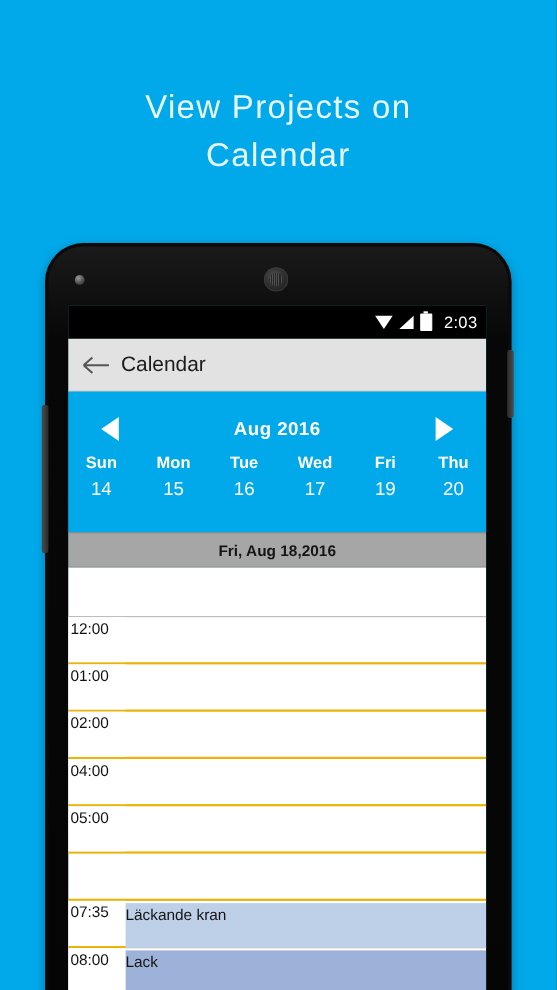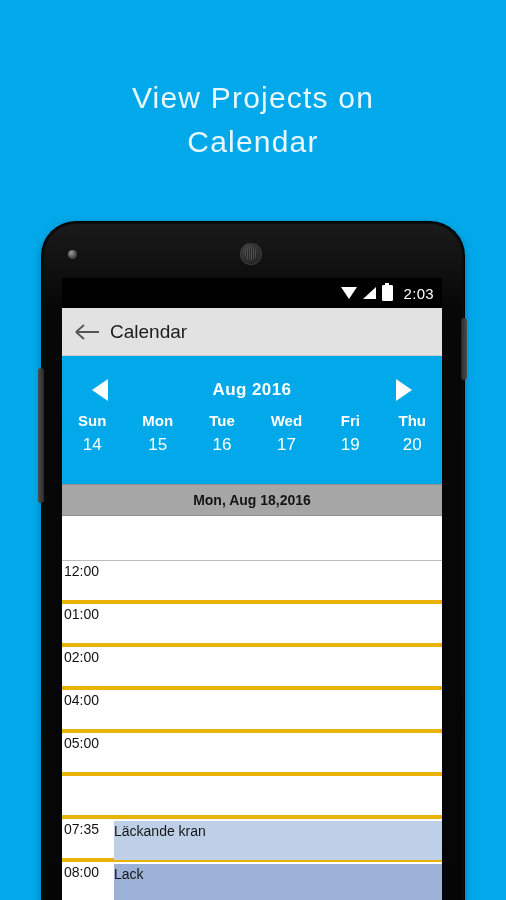--- a/index.html
+++ b/index.html
@@ -377,7 +377,7 @@
   </div>
 
   <div class="date-banner">
-    <span class="date-banner-text">Mon, Aug 18,2016</span>
+    <span class="date-banner-text">Fri, Aug 18,2016</span>
   </div>
 
   <div class="allday-strip"></div>

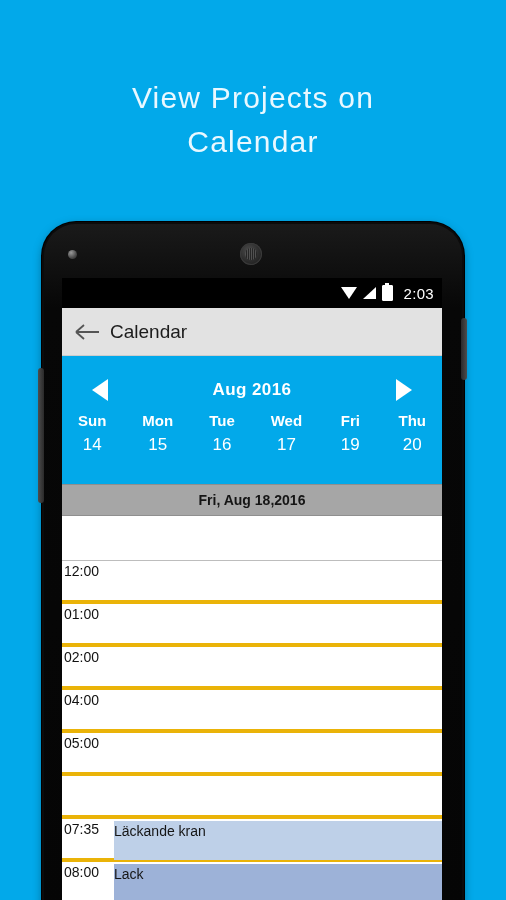--- a/index.html
+++ b/index.html
@@ -272,7 +272,7 @@
   }
   .time-row {
     height: 43px;
-    border-bottom: 4px solid #eab308;
+    border-bottom: 2px solid #eab308;
     display: flex;
     position: relative;
     box-sizing: border-box;

